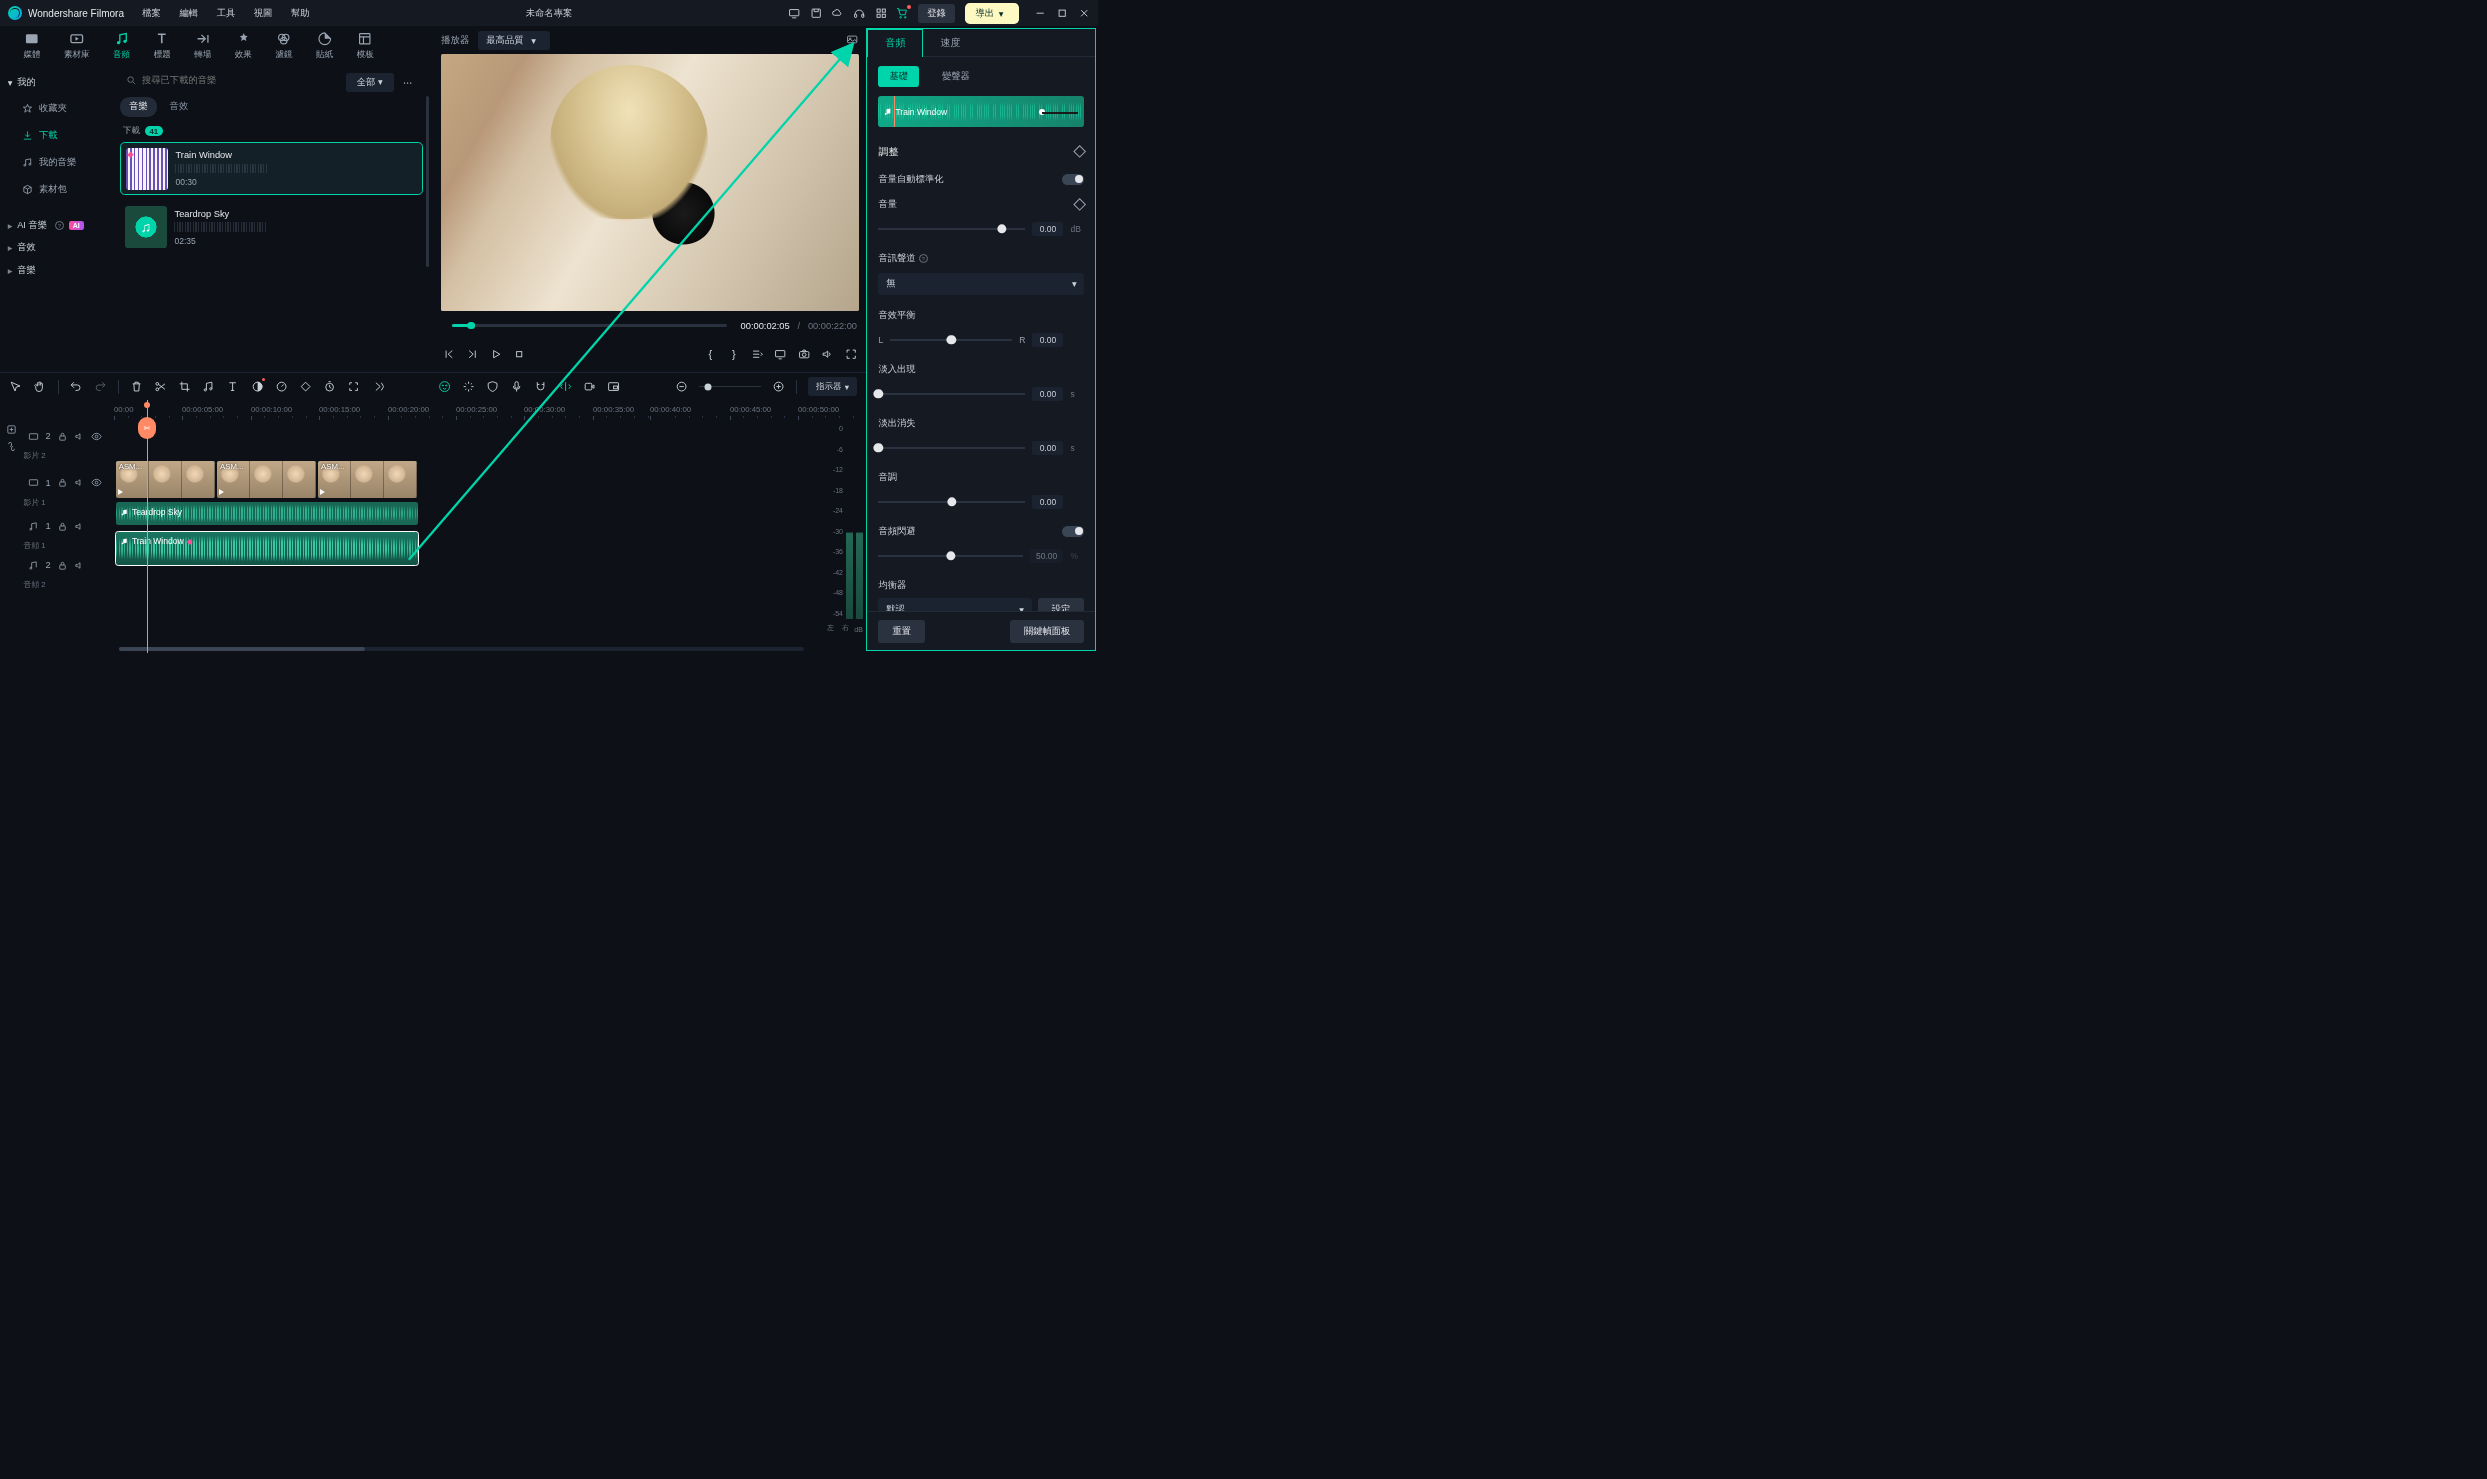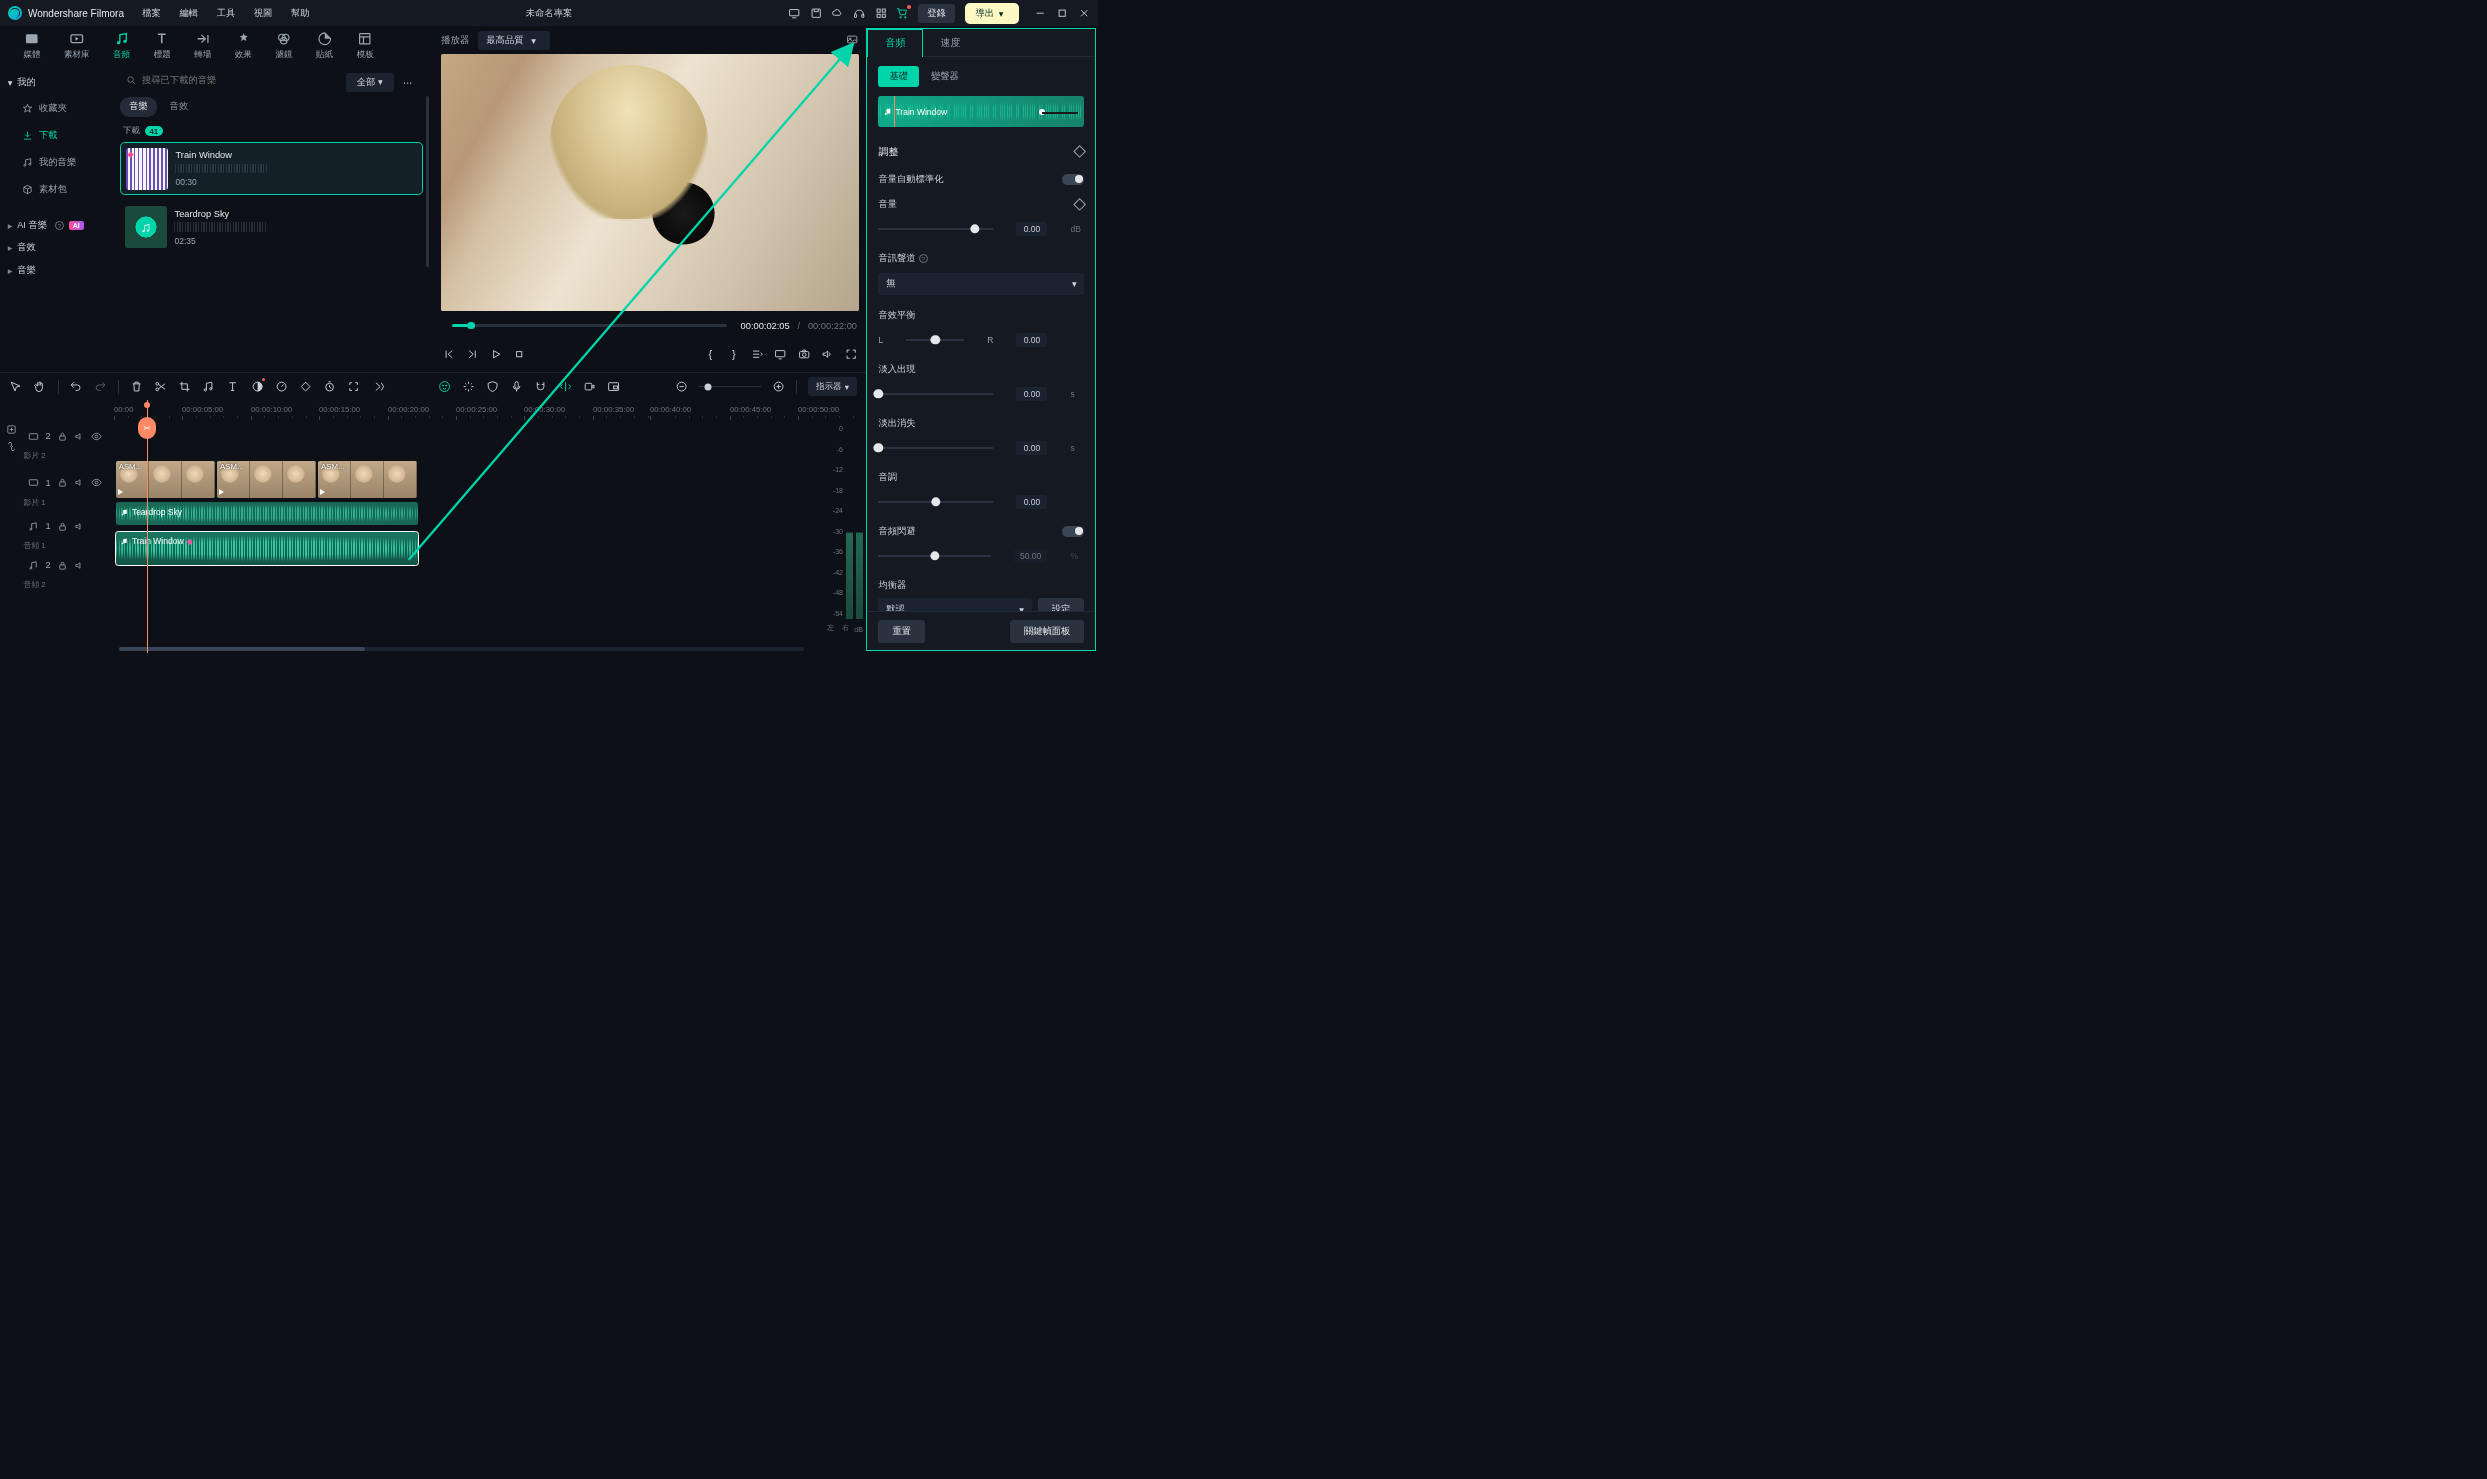--- a/index.html
+++ b/index.html
@@ -84,7 +84,7 @@
 .rtabs{height:28px;display:flex;align-items:center;border-bottom:0.8px solid #222a38}
 .rtab{padding:6.2px 17px;color:#9aa4b2;cursor:pointer;font-size:10px}
 .rtab.active{color:#00d4aa;border:1.6px solid #00d4aa;border-bottom:0;margin-bottom:-0.8px;background:#151a22}
-.rsubtabs{display:flex;gap:1px;padding:9.3px 11px 7.8px;align-items:center}
+.rsubtabs{display:flex;gap:12px;padding:9.3px 11px 7.8px;align-items:center}
 .rsubtab{padding:3.9px 11px;border-radius:3.1px;color:#9aa4b2;cursor:pointer;font-size:9.3px}
 .rsubtab.active{background:#00d4aa;color:#052e2a}
 .trackprev{margin:1.6px 11px 9.3px;height:31px;background:linear-gradient(90deg,#0fa987,#16826b);border-radius:3.1px;position:relative;overflow:hidden;display:flex;align-items:center;padding:0 4.7px}

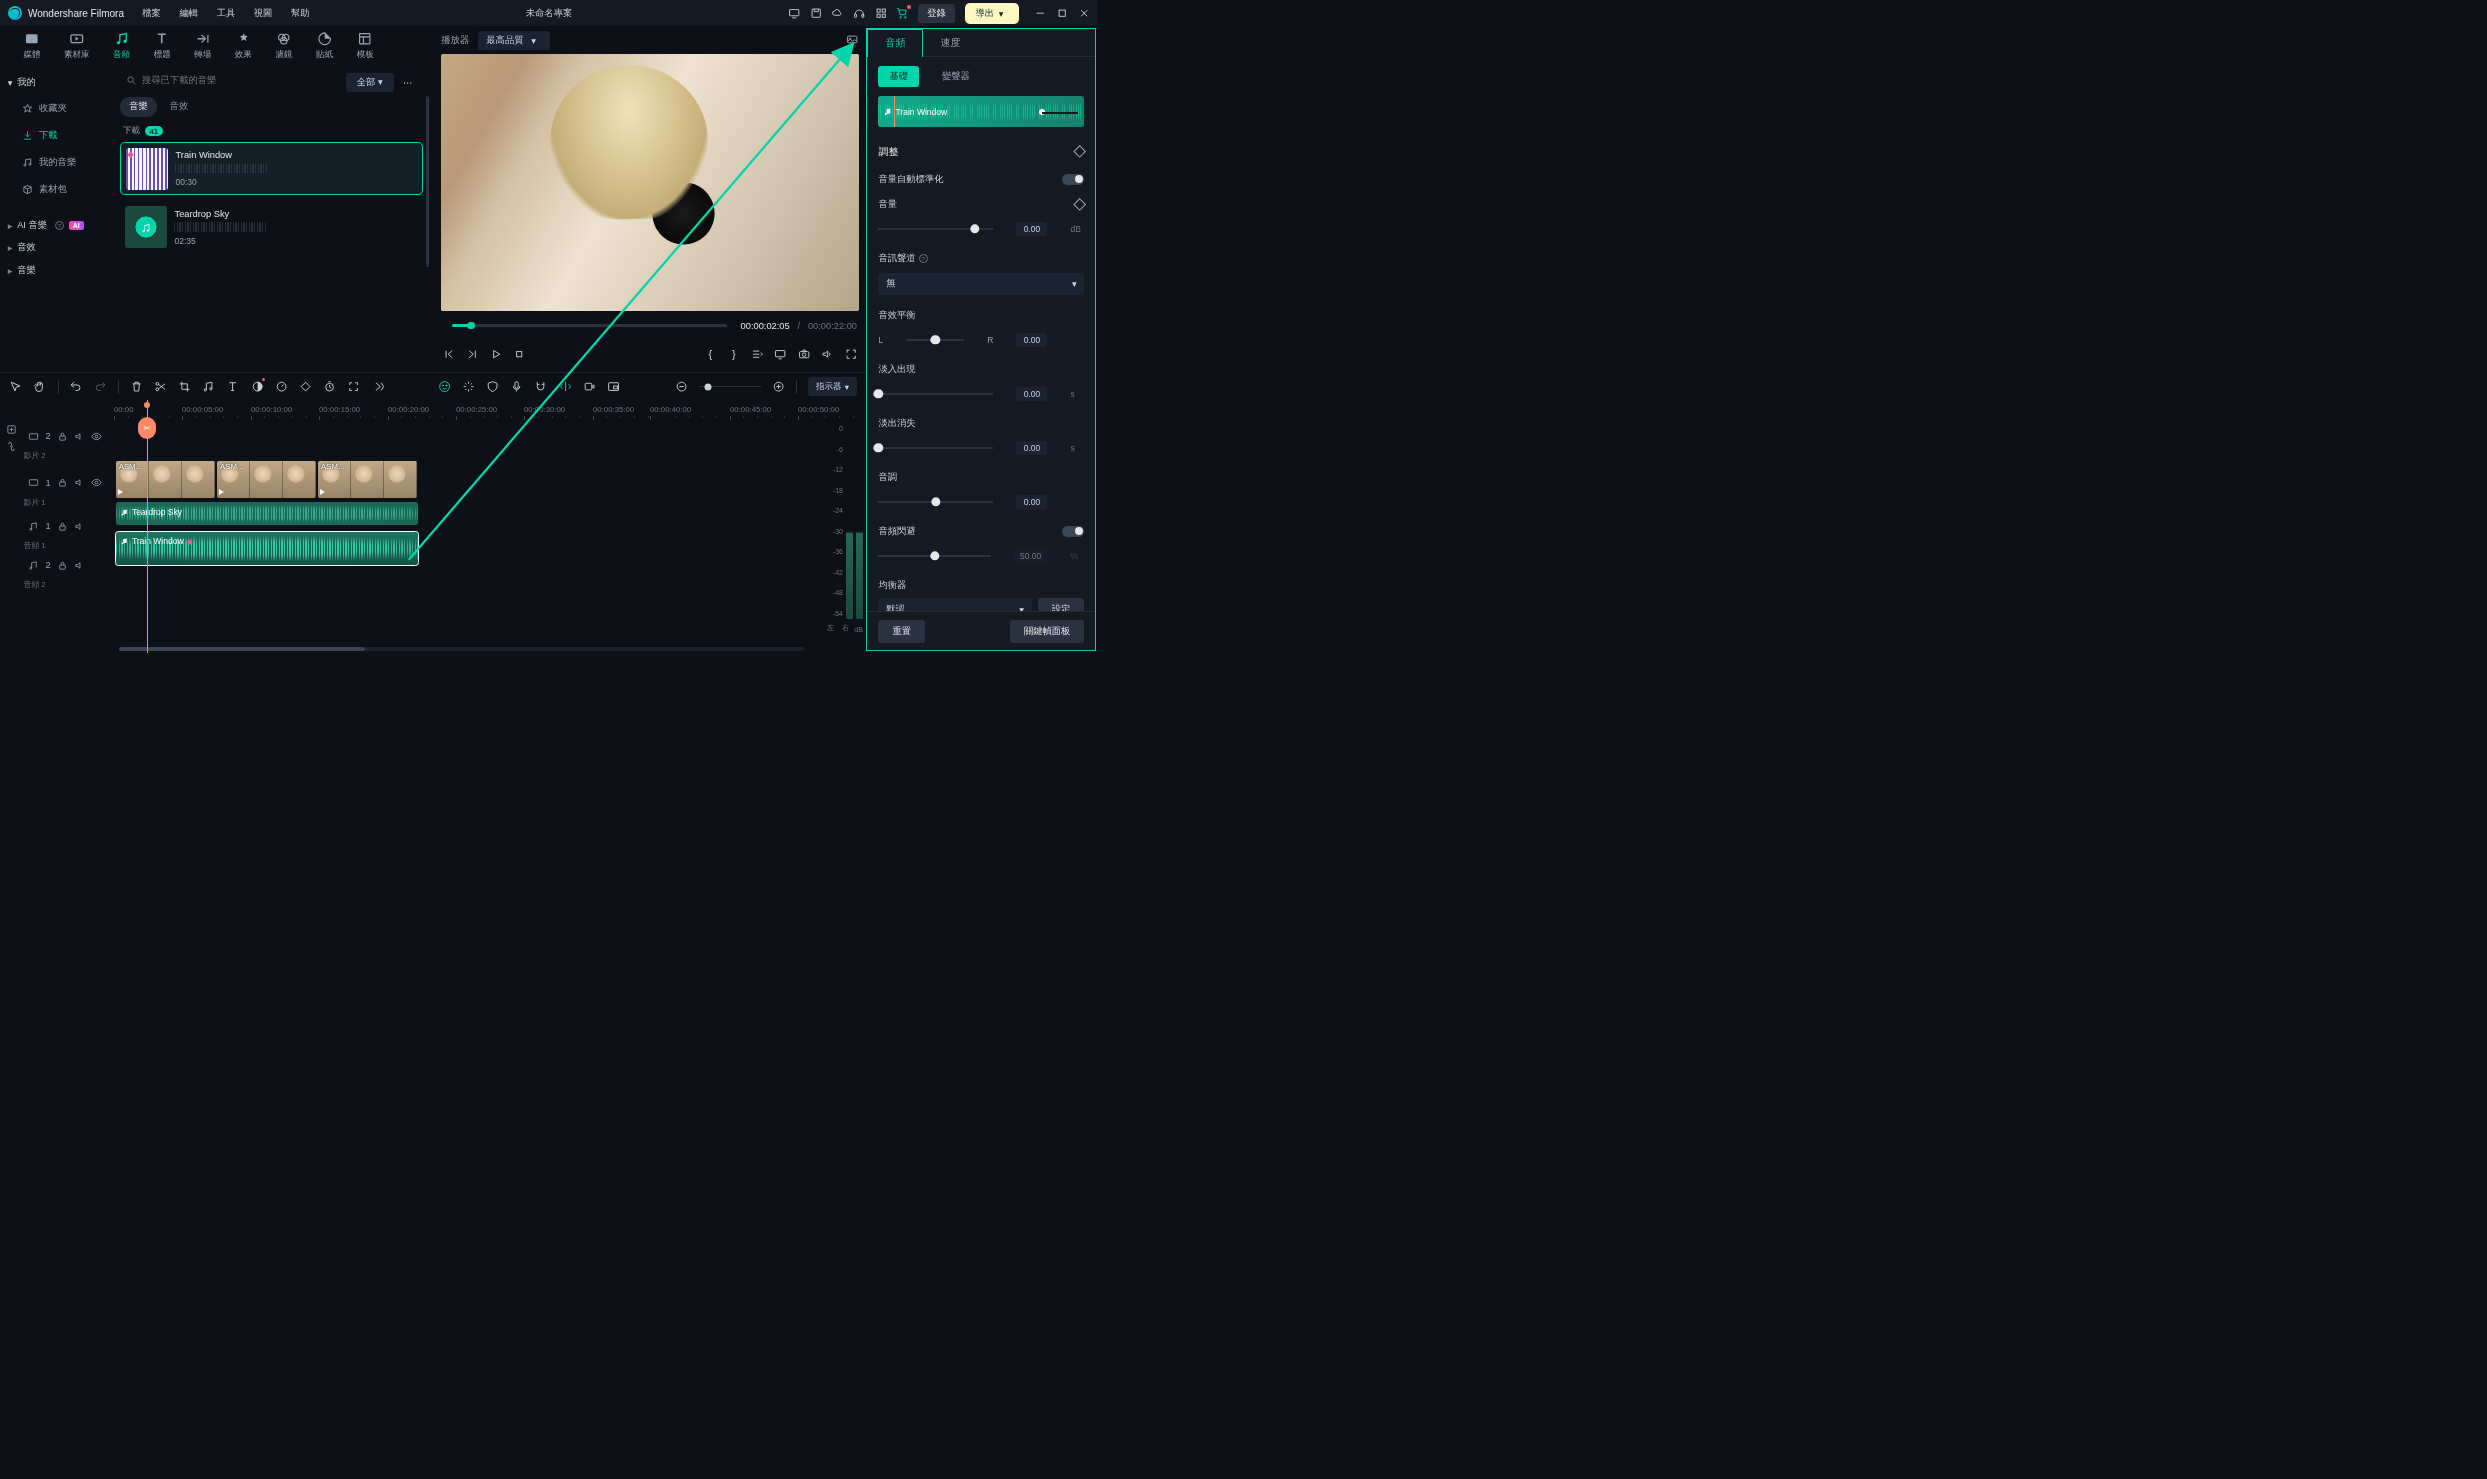--- a/index.html
+++ b/index.html
@@ -100,7 +100,7 @@
 .switch{width:22px;height:11px;background:#3a4556;border-radius:6.2px;position:relative;cursor:pointer}
 .switch::after{content:"";position:absolute;top:1.6px;left:1.6px;width:7.8px;height:7.8px;background:#9aa4b2;border-radius:50%}
 .switch.on::after{left:12.4px;background:#e5e7eb}
-.sliderrow{display:flex;align-items:center;gap:23px;padding:4.7px 11px 9.3px}
+.sliderrow{display:flex;align-items:center;gap:7px;padding:4.7px 11px 9.3px}
 .slider{flex:1;height:1.6px;background:#2a3240;position:relative;cursor:pointer}
 .slider .kn{position:absolute;top:50%;transform:translate(-50%,-50%);width:9.3px;height:9.3px;background:#e5e7eb;border-radius:50%}
 .valbox{background:#1c2330;padding:2.3px 6.2px;border-radius:2.3px;color:#c9d1d9;font-size:8.5px;min-width:31px;text-align:center}

